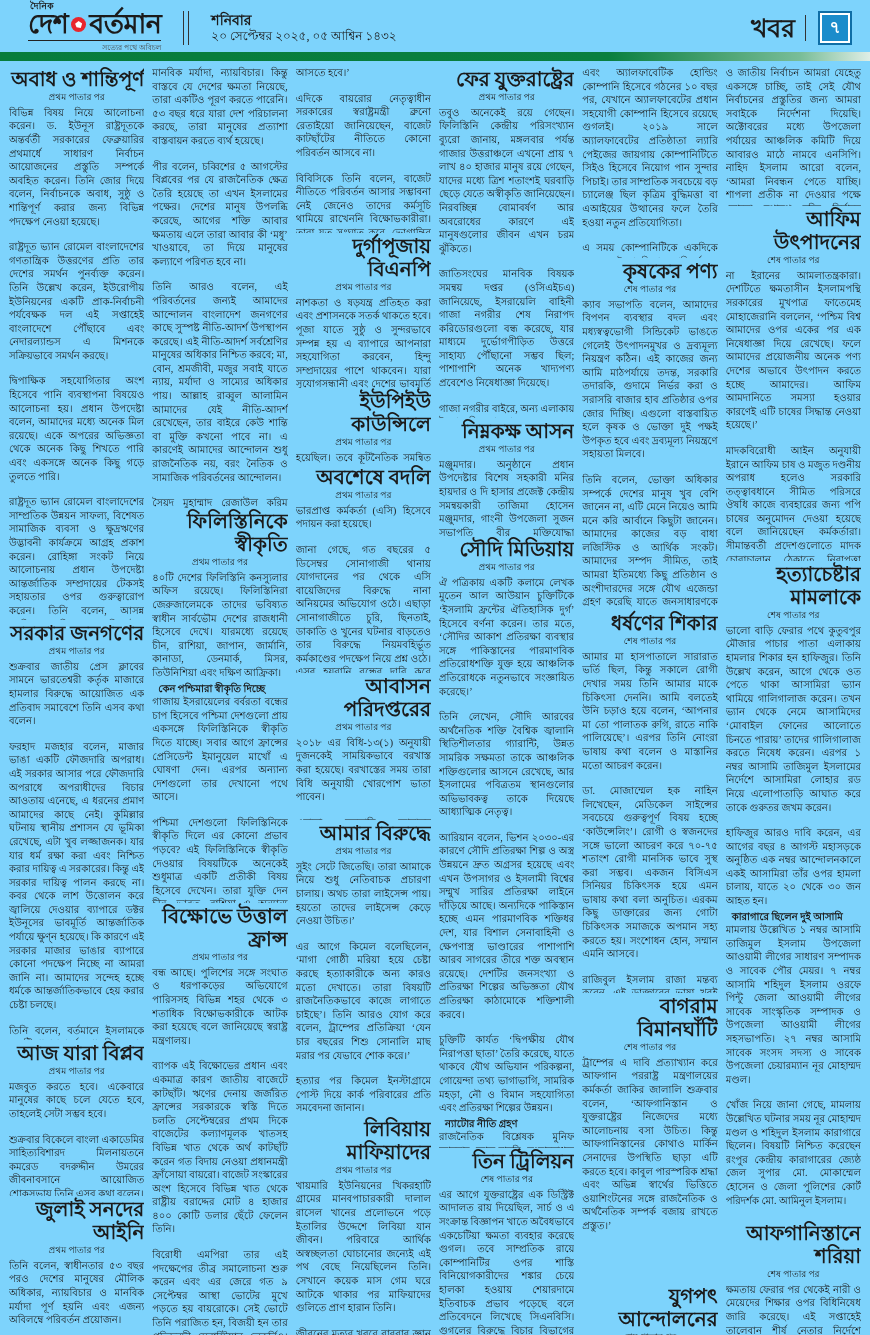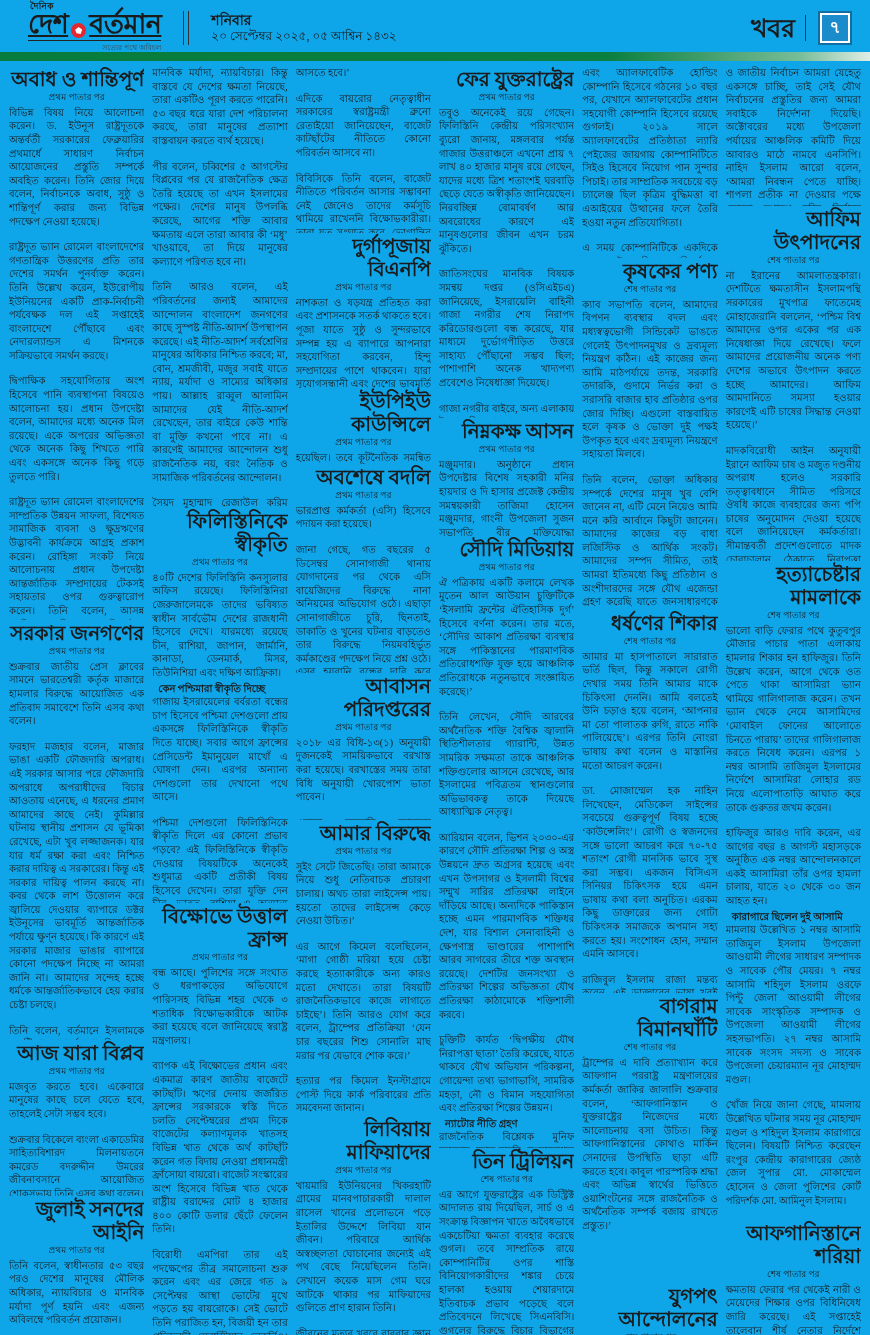--- a/index.html
+++ b/index.html
@@ -3,7 +3,7 @@
 <meta charset="utf-8">
 <style>
   html,body{margin:0;padding:0;background:#e9e9e9;}
-  .page{position:relative;width:870px;height:1335px;background:#0ea5e9;margin:0 auto;
+  .page{position:relative;width:870px;height:1335px;background:#7dd3fc;margin:0 auto;
         font-family:"Liberation Serif","DejaVu Serif",serif;color:#1b1b1b;overflow:hidden;}
   
   .masthead{position:relative;height:48px;padding:4px 14px 0 14px;display:flex;align-items:center;}

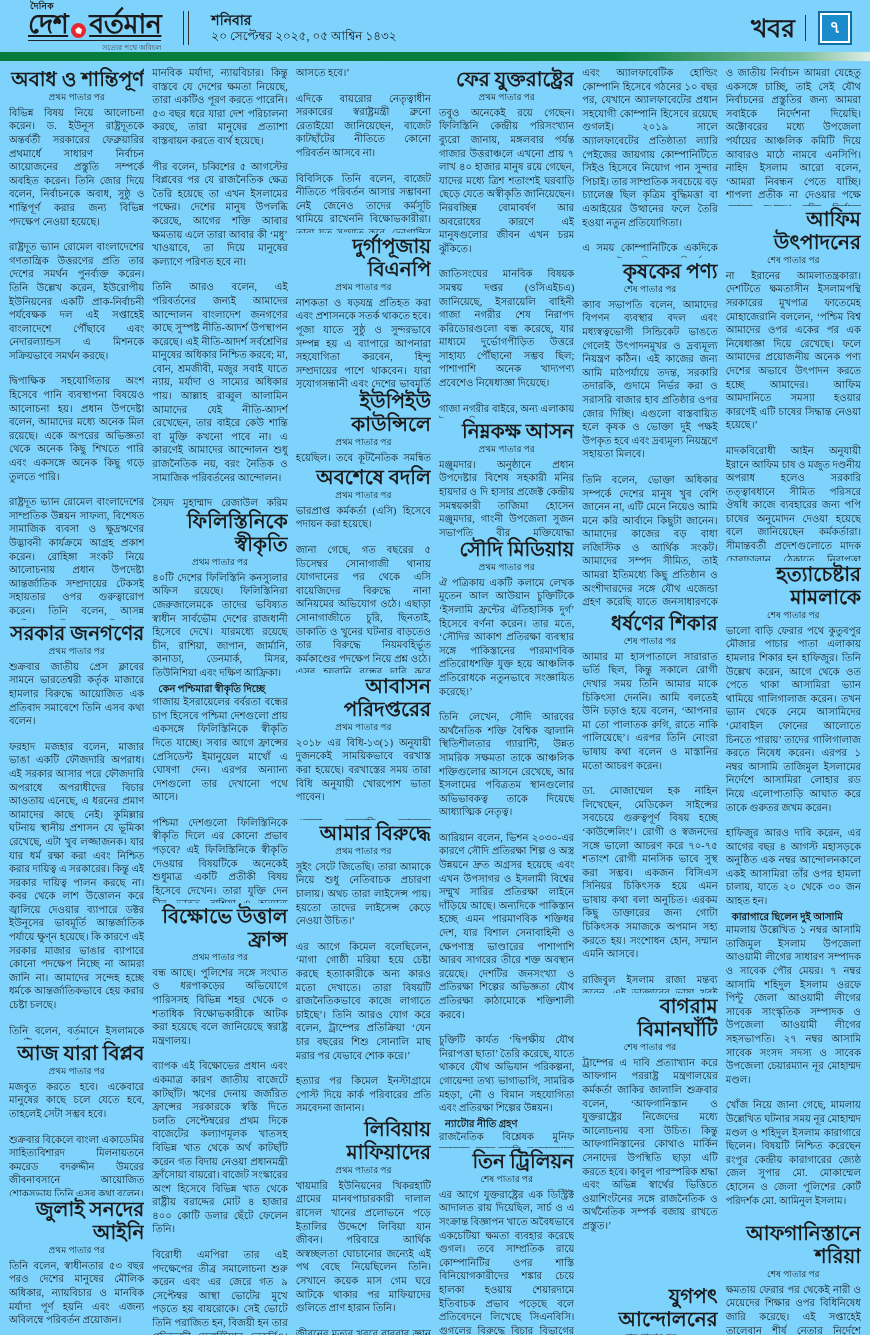--- a/index.html
+++ b/index.html
@@ -9,7 +9,7 @@
   .masthead{position:relative;height:48px;padding:4px 14px 0 14px;display:flex;align-items:center;}
   .logo-wrap{display:flex;flex-direction:column;margin-left:14px;}
   .daily-label{font-size:9px;font-weight:bold;letter-spacing:.5px;line-height:1;margin-left:2px;}
-  .brand-row{display:flex;align-items:flex-end;gap:3px;line-height:1;text-decoration:underline;}
+  .brand-row{display:flex;align-items:center;gap:3px;line-height:1;}
   .brand-txt{font-size:27px;font-weight:bold;letter-spacing:-.5px;}
   .brand-emblem{width:15px;height:15px;border-radius:50%;background:#e8262d;position:relative;flex:0 0 auto;}
   .brand-emblem::after{content:"";position:absolute;left:4px;top:4px;width:7px;height:7px;background:#ffffff;

